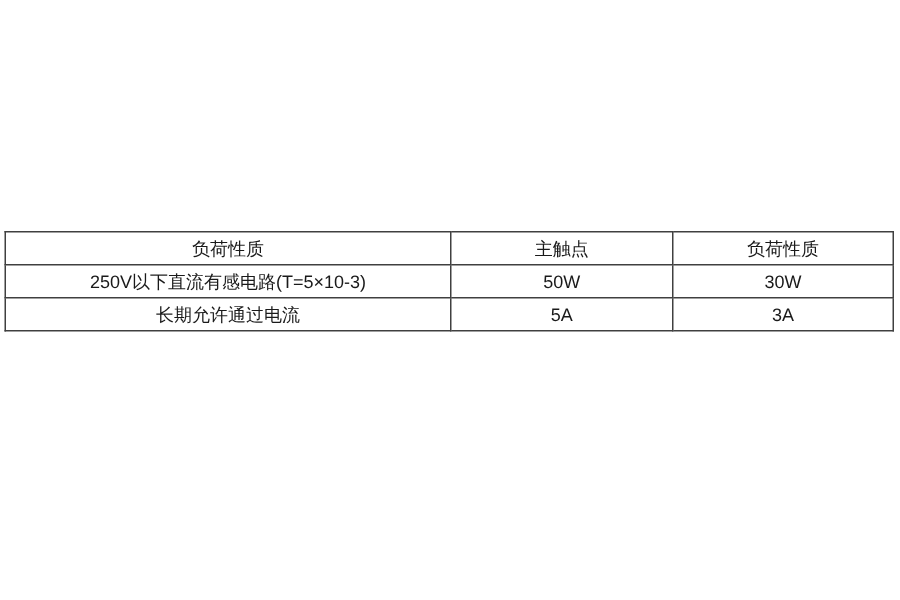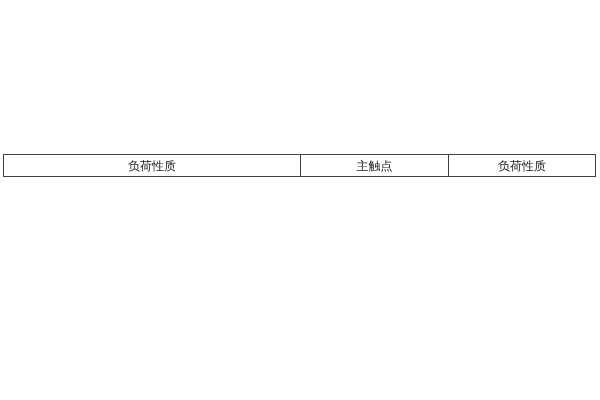--- a/index.html
+++ b/index.html
@@ -60,6 +60,11 @@
       </tr>
     </thead>
     <tbody>
+      <tr>
+        <td>250V以下直流有感电路(T=5×10-3)</td>
+        <td>50W</td>
+        <td>30W</td>
+      </tr>
     </tbody>
   </table>
 </div>

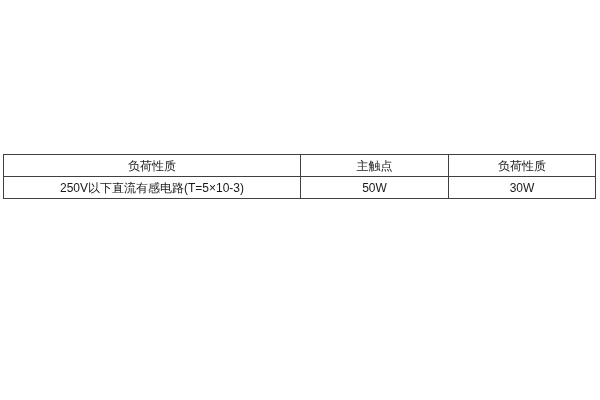--- a/index.html
+++ b/index.html
@@ -65,6 +65,11 @@
         <td>50W</td>
         <td>30W</td>
       </tr>
+      <tr>
+        <td>长期允许通过电流</td>
+        <td>5A</td>
+        <td>3A</td>
+      </tr>
     </tbody>
   </table>
 </div>

